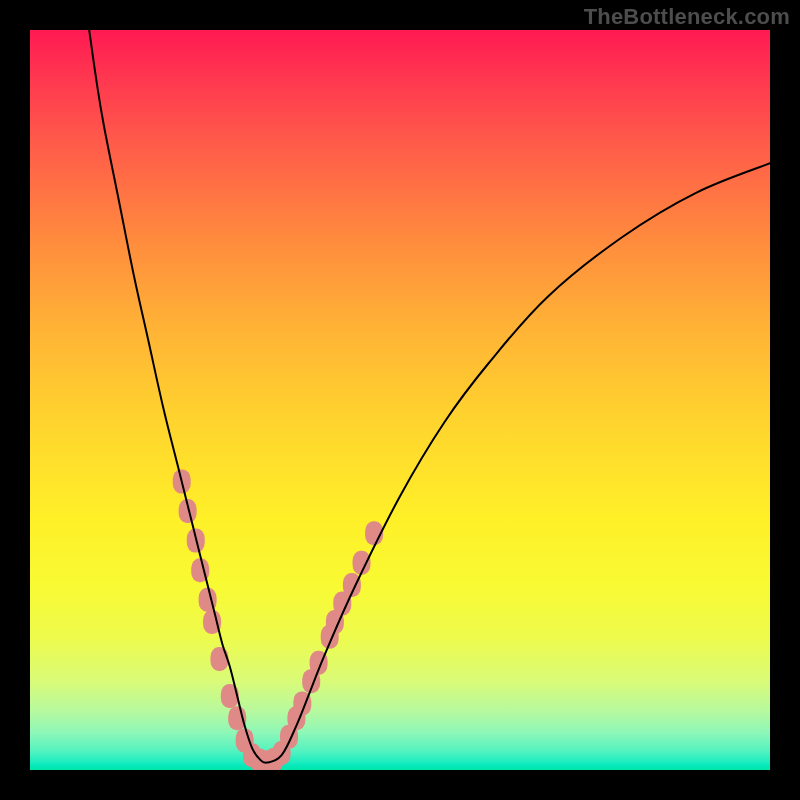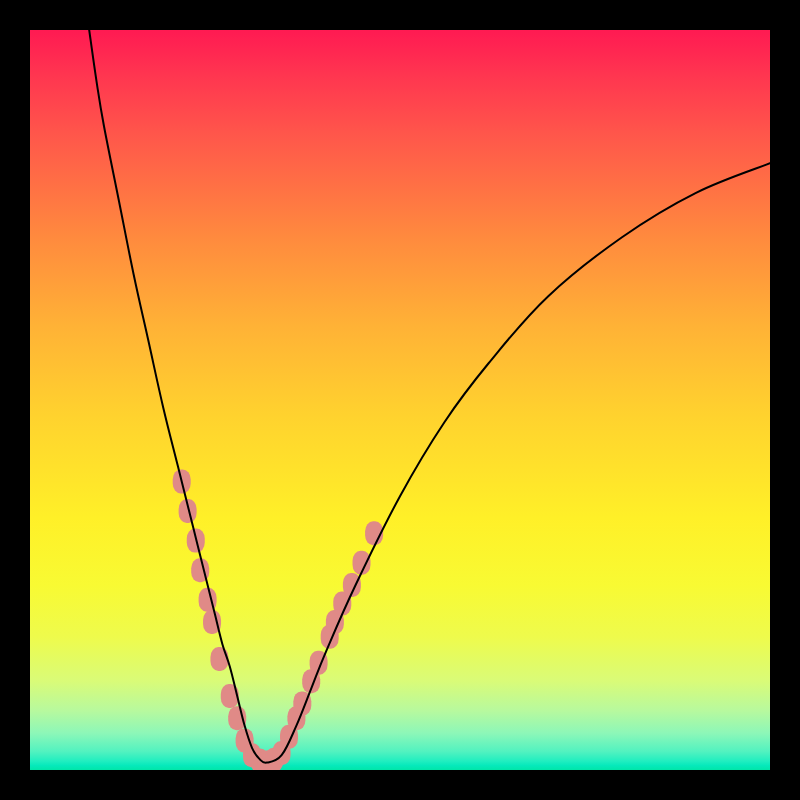--- a/index.html
+++ b/index.html
@@ -105,6 +105,7 @@
       <path id="curve-path" fill="none" stroke="#000000" stroke-width="2" stroke-linecap="round" d="M 59.20 0.00 C 60.53 9.32, 63.94 34.48, 66.60 51.80 C 69.26 69.12, 70.00 74.89, 74.00 96.20 C 78.00 117.51, 83.47 143.56, 88.80 170.20 C 94.13 196.84, 98.27 218.89, 103.60 244.20 C 108.93 269.51, 113.07 286.82, 118.40 310.80 C 123.73 334.78, 127.87 354.76, 133.20 377.40 C 138.53 400.04, 142.67 415.29, 148.00 436.60 C 153.33 457.91, 158.80 479.82, 162.80 495.80 C 166.80 511.78, 167.54 514.74, 170.20 525.40 C 172.86 536.06, 174.94 544.34, 177.60 555.00 C 180.26 565.66, 182.34 573.94, 185.00 584.60 C 187.66 595.26, 189.74 604.88, 192.40 614.20 C 195.06 623.52, 197.14 627.08, 199.80 636.40 C 202.46 645.72, 204.54 655.34, 207.20 666.00 C 209.86 676.66, 211.94 686.28, 214.60 695.60 C 217.26 704.92, 219.34 711.81, 222.00 717.80 C 224.66 723.79, 226.74 726.24, 229.40 728.90 C 232.06 731.56, 232.80 733.27, 236.80 732.60 C 240.80 731.93, 246.27 731.86, 251.60 725.20 C 256.93 718.54, 261.07 707.59, 266.40 695.60 C 271.73 683.61, 275.87 671.92, 281.20 658.60 C 286.53 645.28, 288.01 640.25, 296.00 621.60 C 303.99 602.95, 312.28 582.97, 325.60 555.00 C 338.92 527.03, 354.02 495.50, 370.00 466.20 C 385.98 436.90, 398.42 416.18, 414.40 392.20 C 430.38 368.22, 440.15 355.64, 458.80 333.00 C 477.45 310.36, 494.02 289.04, 518.00 266.40 C 541.98 243.76, 565.36 225.85, 592.00 207.20 C 618.64 188.55, 639.36 176.12, 666.00 162.80 C 692.64 149.48, 726.68 138.53, 740.00 133.20"></path>
     </svg>
   </div>
+  <div class="watermark">TheBottleneck.com</div>
 </div>
 
 </body></html>

